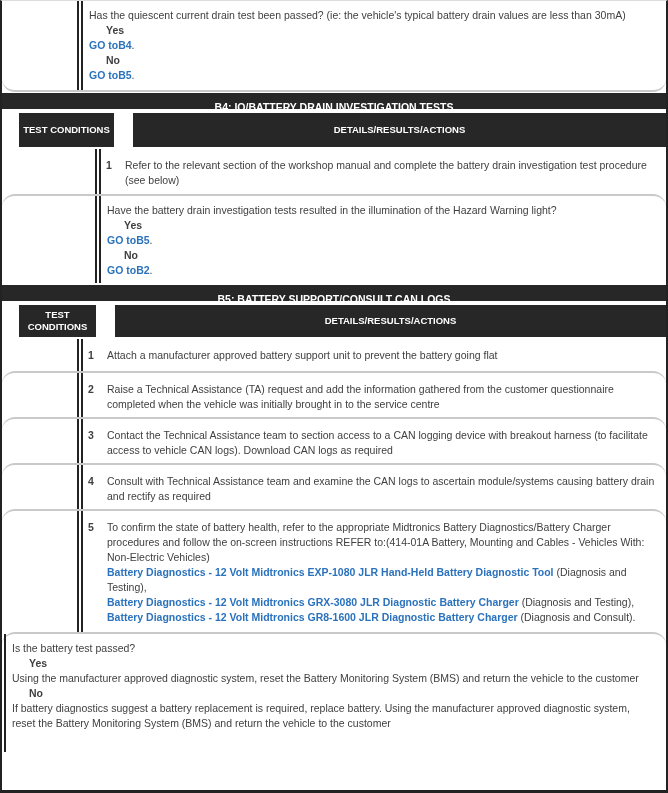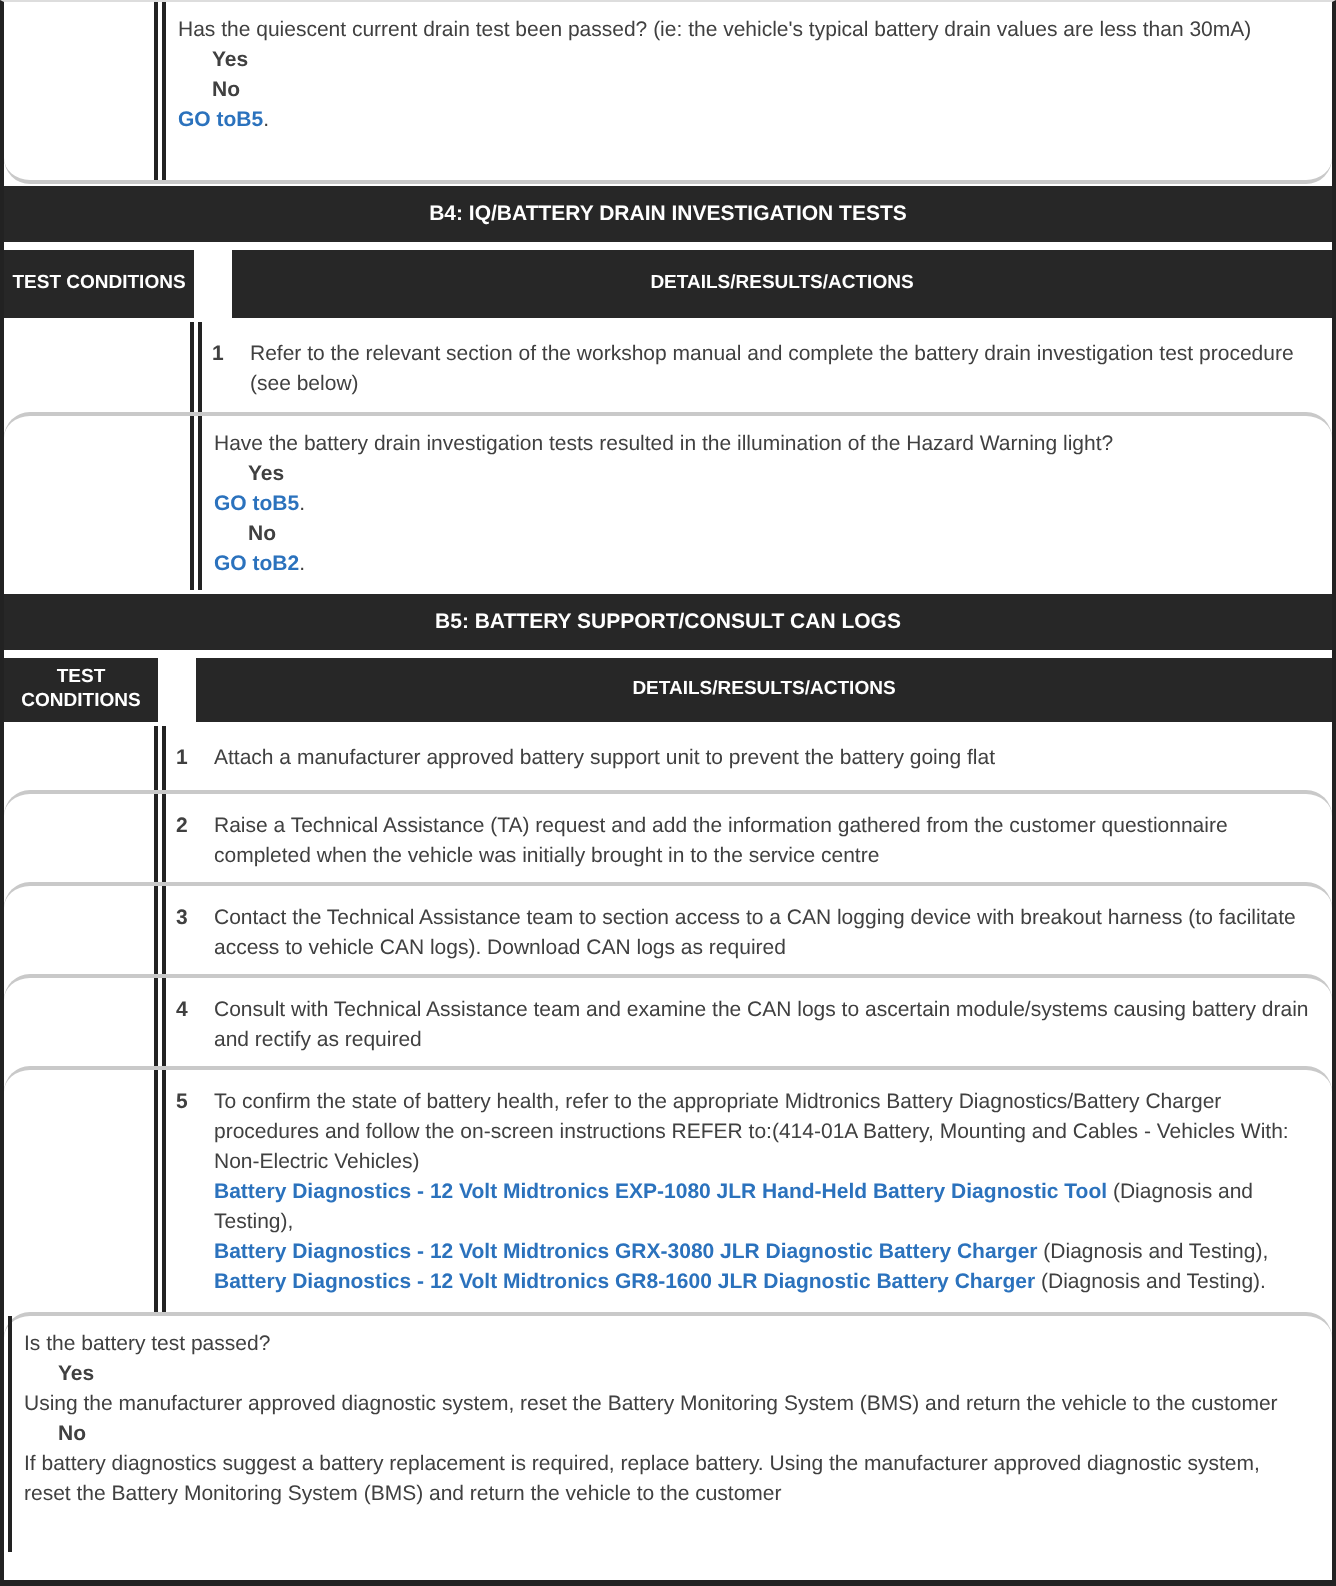--- a/index.html
+++ b/index.html
@@ -84,6 +84,9 @@
       <div class="qa">
         <div>Has the quiescent current drain test been passed? (ie: the vehicle's typical battery drain values are less than 30mA)</div>
         <div class="opt">Yes</div>
+        <div class="goline">
+          <a class="doc-link">GO toB4</a><span class="dot">.</span>
+        </div>
         <div class="opt">No</div>
         <div class="goline">
           <a class="doc-link">GO toB5</a><span class="dot">.</span>

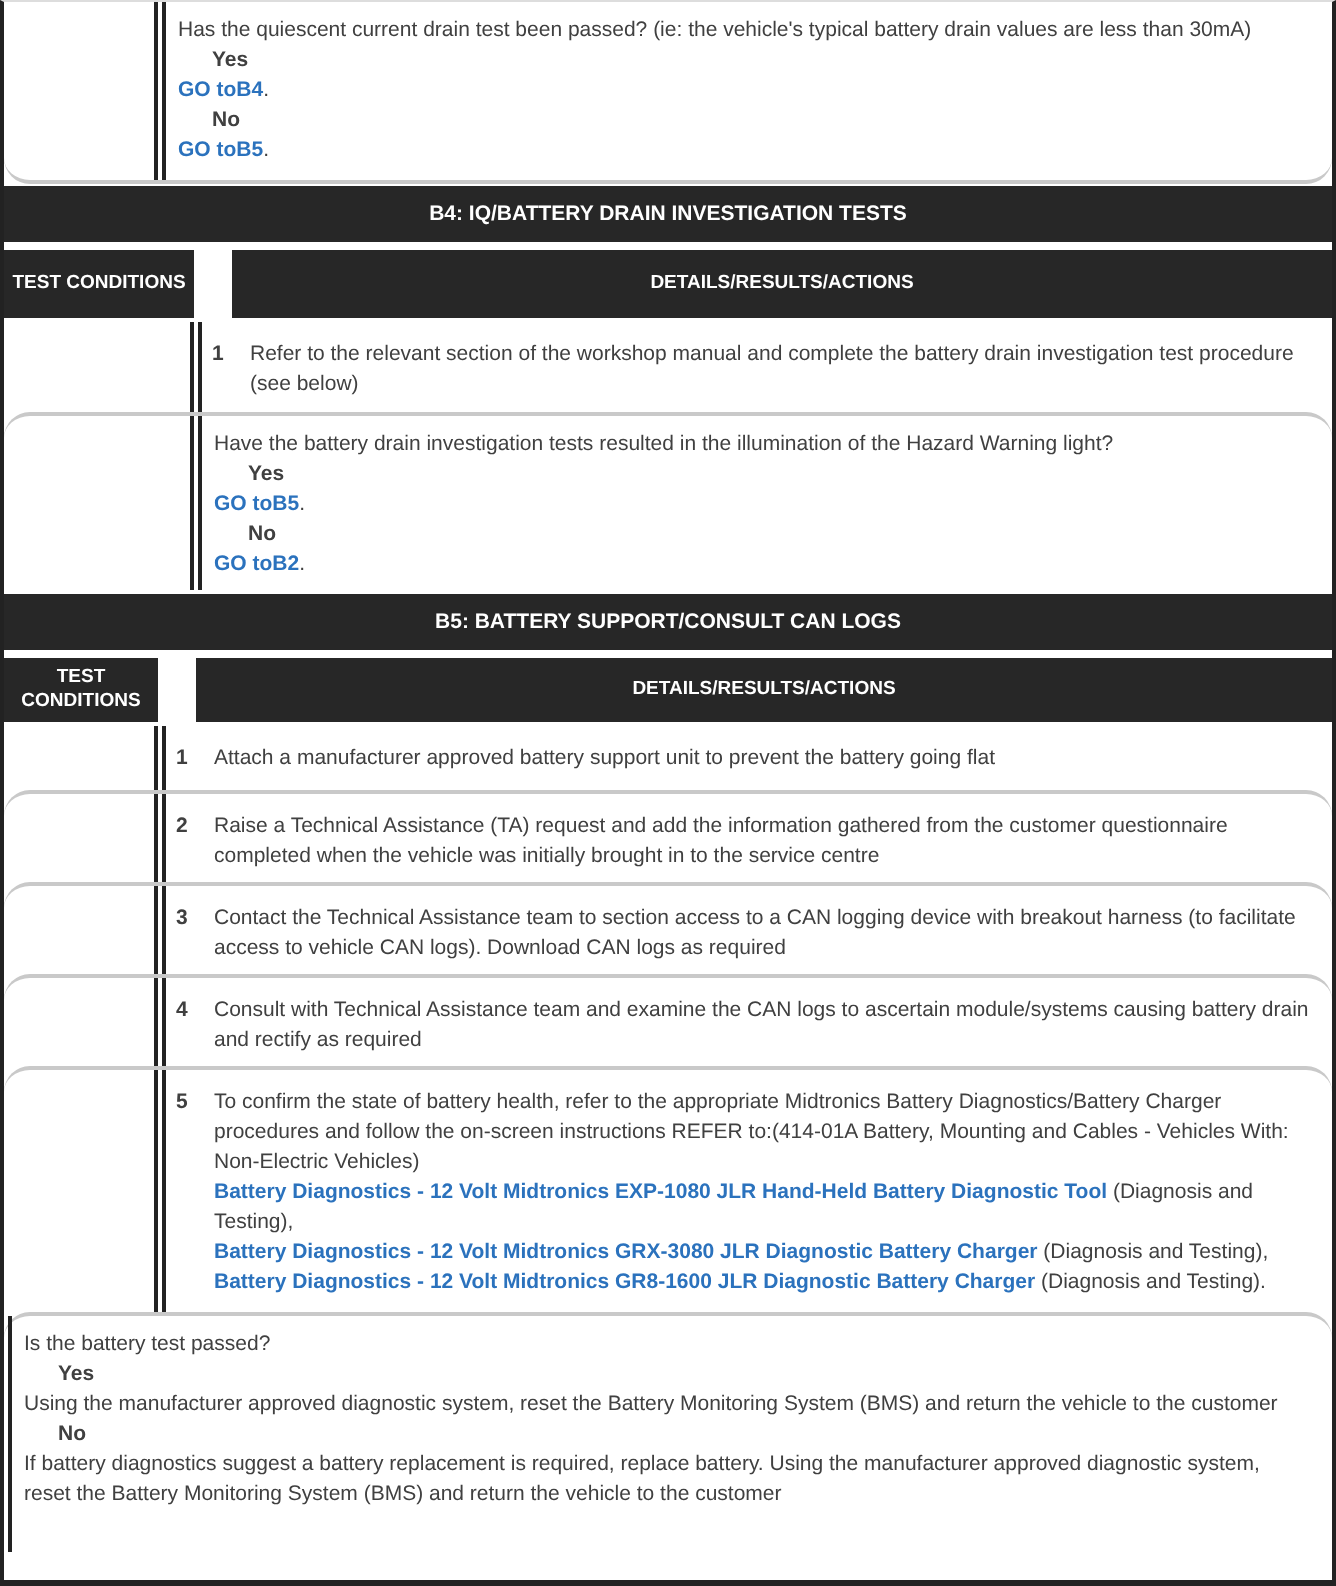--- a/index.html
+++ b/index.html
@@ -35,7 +35,7 @@
   .intro-row { min-height: 91px; border-bottom: 2px solid var(--row_border); }
   
   .bar {
-    height: 28px; line-height: 28px;
+    height: 16px; line-height: 28px;
     background: var(--bar_bg);
     color: #ffffff; font-weight: 700; font-size: 10.5px;
     text-align: center;

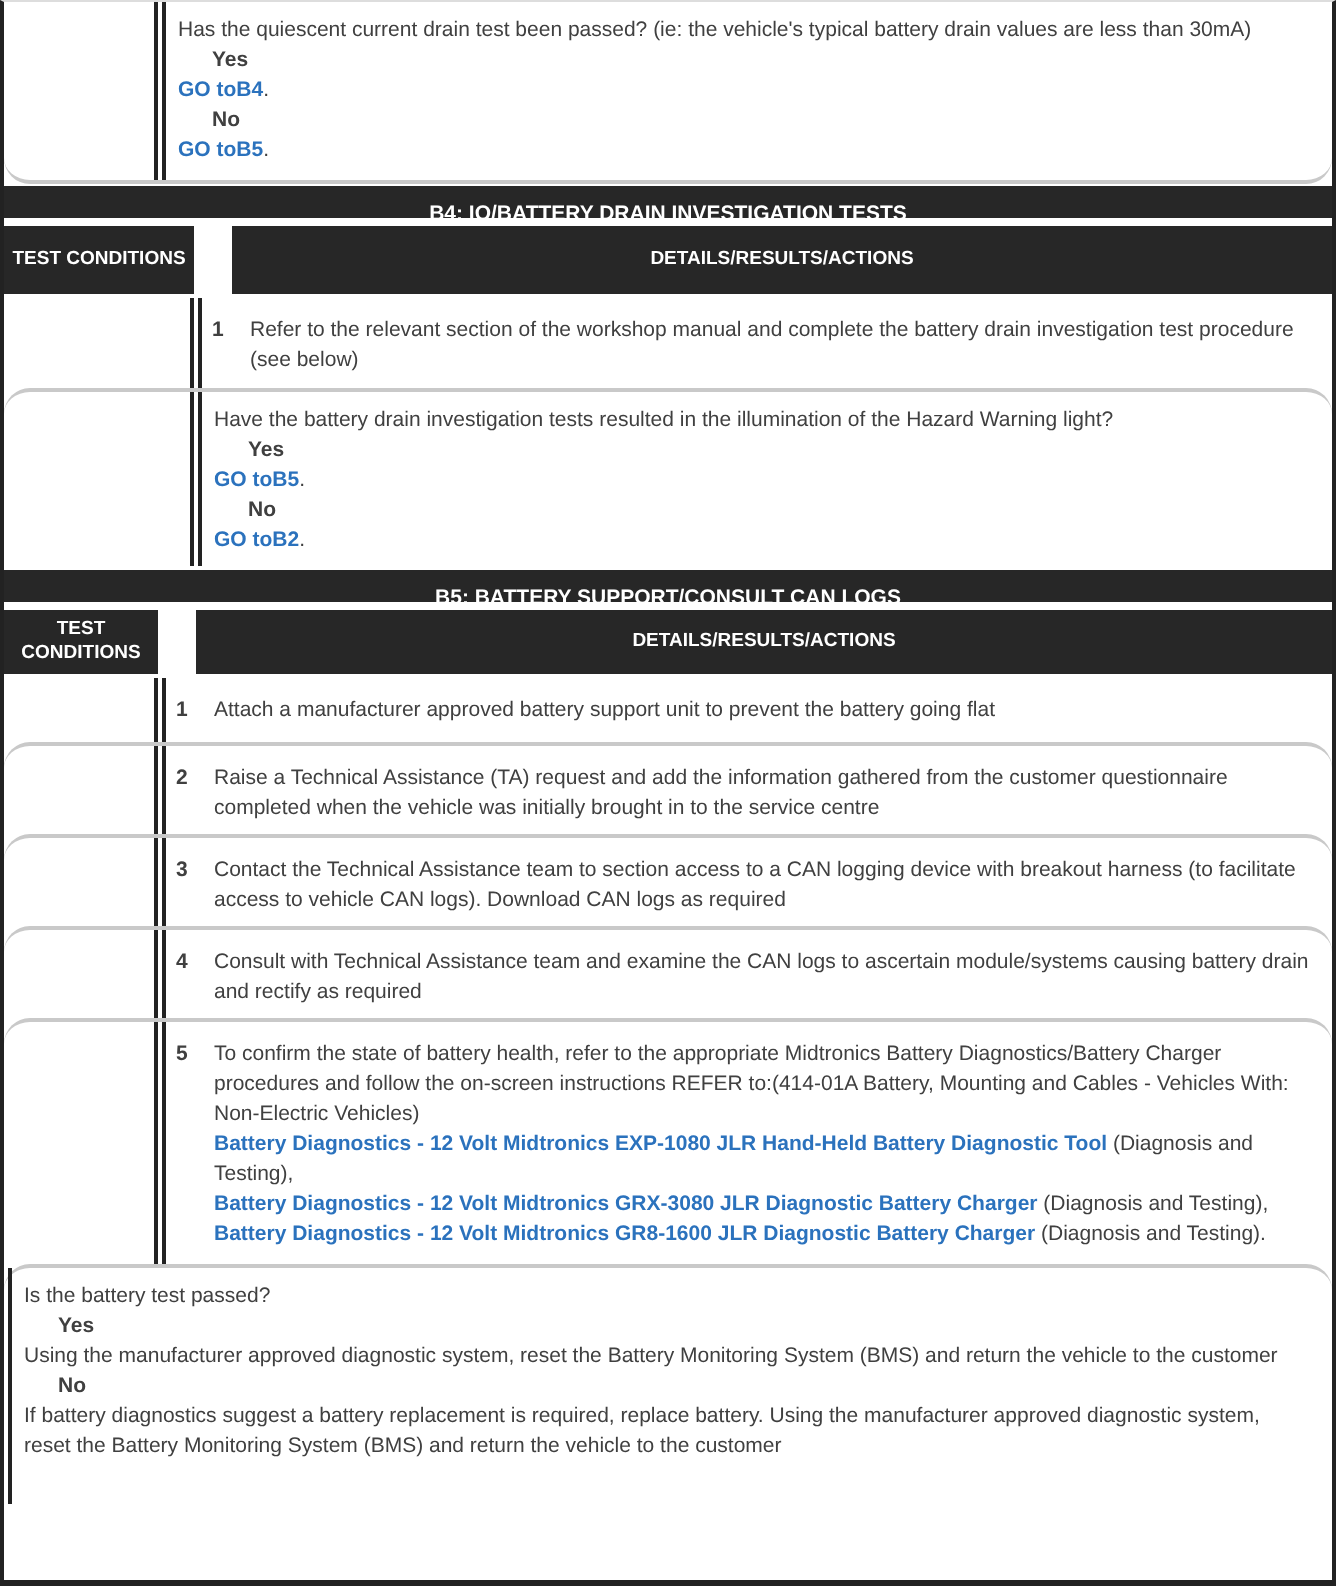--- a/index.html
+++ b/index.html
@@ -43,7 +43,7 @@
   }
   .bar.second { margin-top: 2px; }
   
-  .header-row { display: flex; gap: 19px; }
+  .header-row { display: flex; gap: 19px; margin-left: 17px; }
   .hl, .hr {
     background: var(--bar_bg); color: #ffffff; font-weight: 700;
     display: flex; align-items: center; justify-content: center;

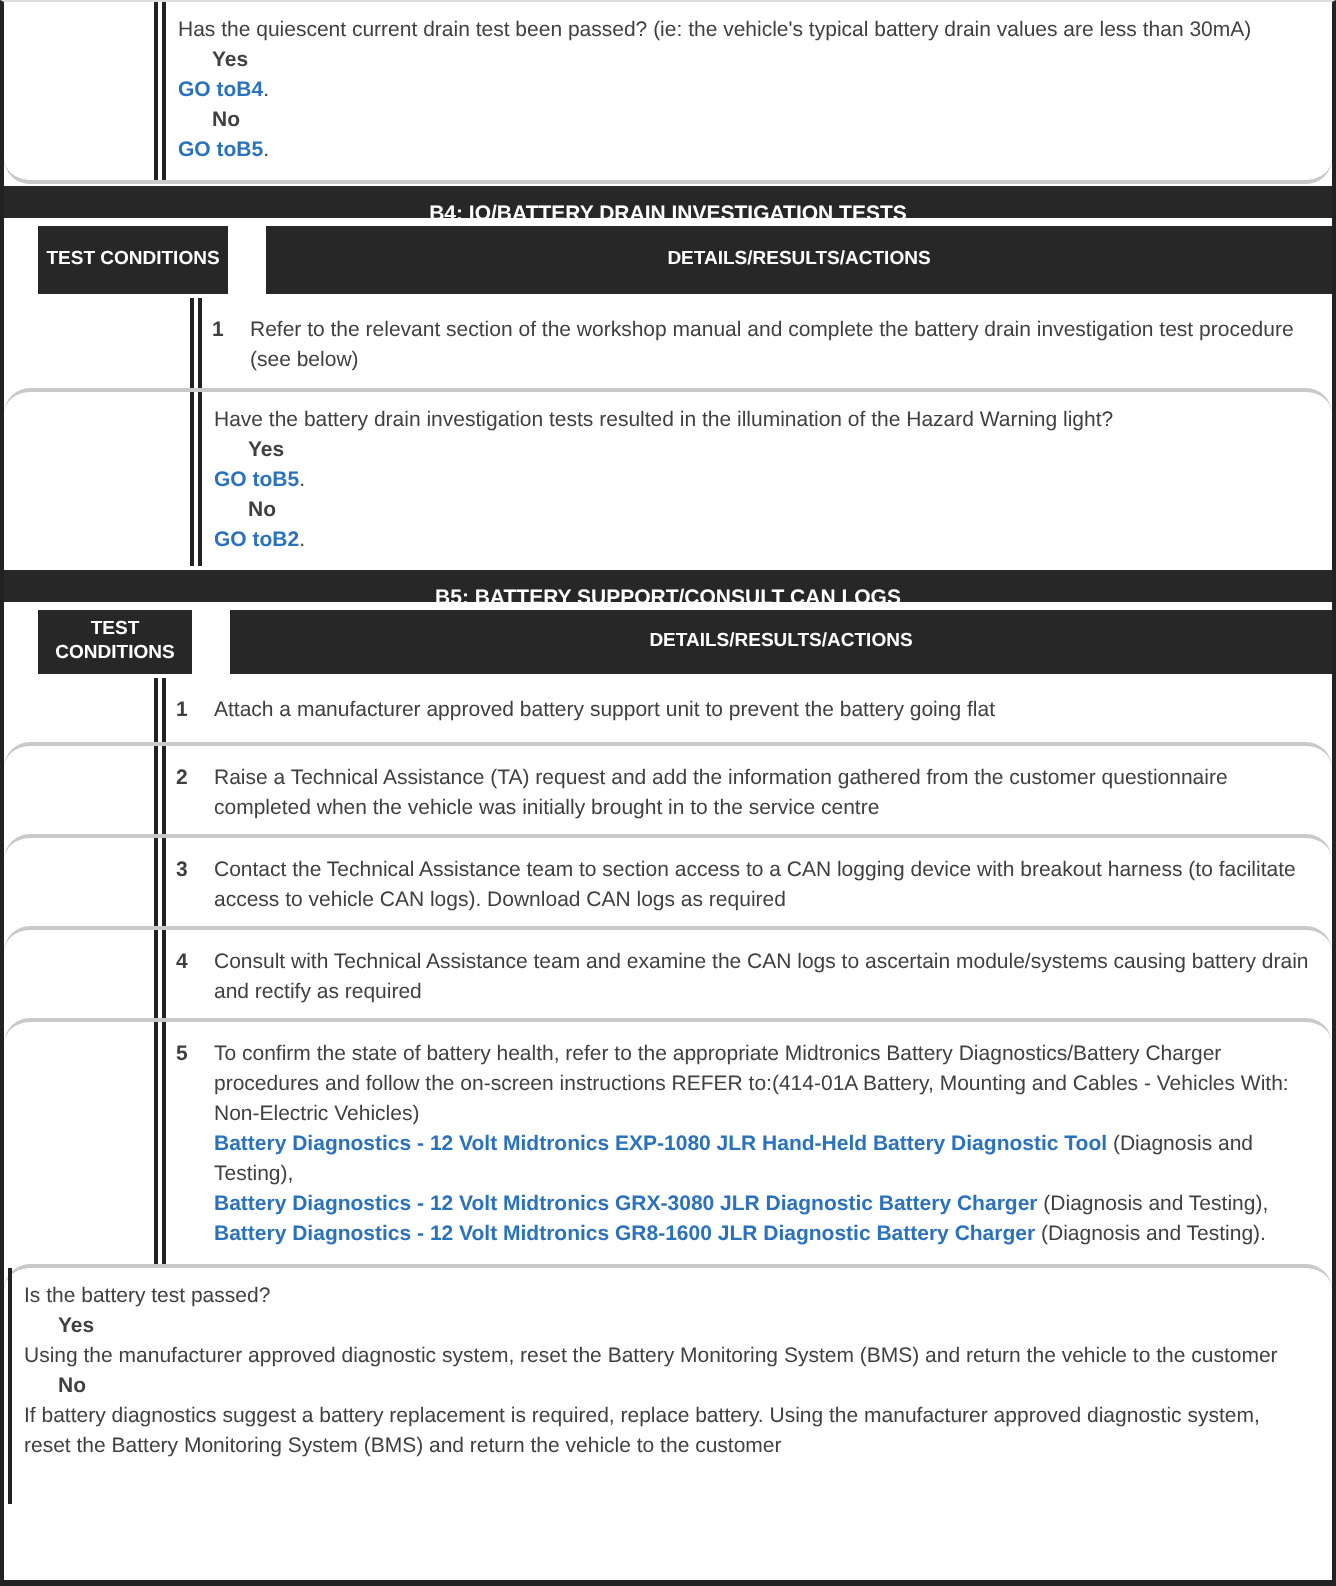--- a/index.html
+++ b/index.html
@@ -190,7 +190,7 @@
             <a class="doc-link">Battery Diagnostics - 12 Volt Midtronics GRX-3080 JLR Diagnostic Battery Charger</a><span class="suffix"> (Diagnosis and Testing),</span>
           </span>
           <span class="linkline" style="display:block;">
-            <a class="doc-link">Battery Diagnostics - 12 Volt Midtronics GR8-1600 JLR Diagnostic Battery Charger</a><span class="suffix"> (Diagnosis and Testing).</span>
+            <a class="doc-link">Battery Diagnostics - 12 Volt Midtronics GR8-1600 JLR Diagnostic Battery Charger</a><span class="suffix"> (Diagnosis and Consult).</span>
           </span>
         </span>
       </div>

